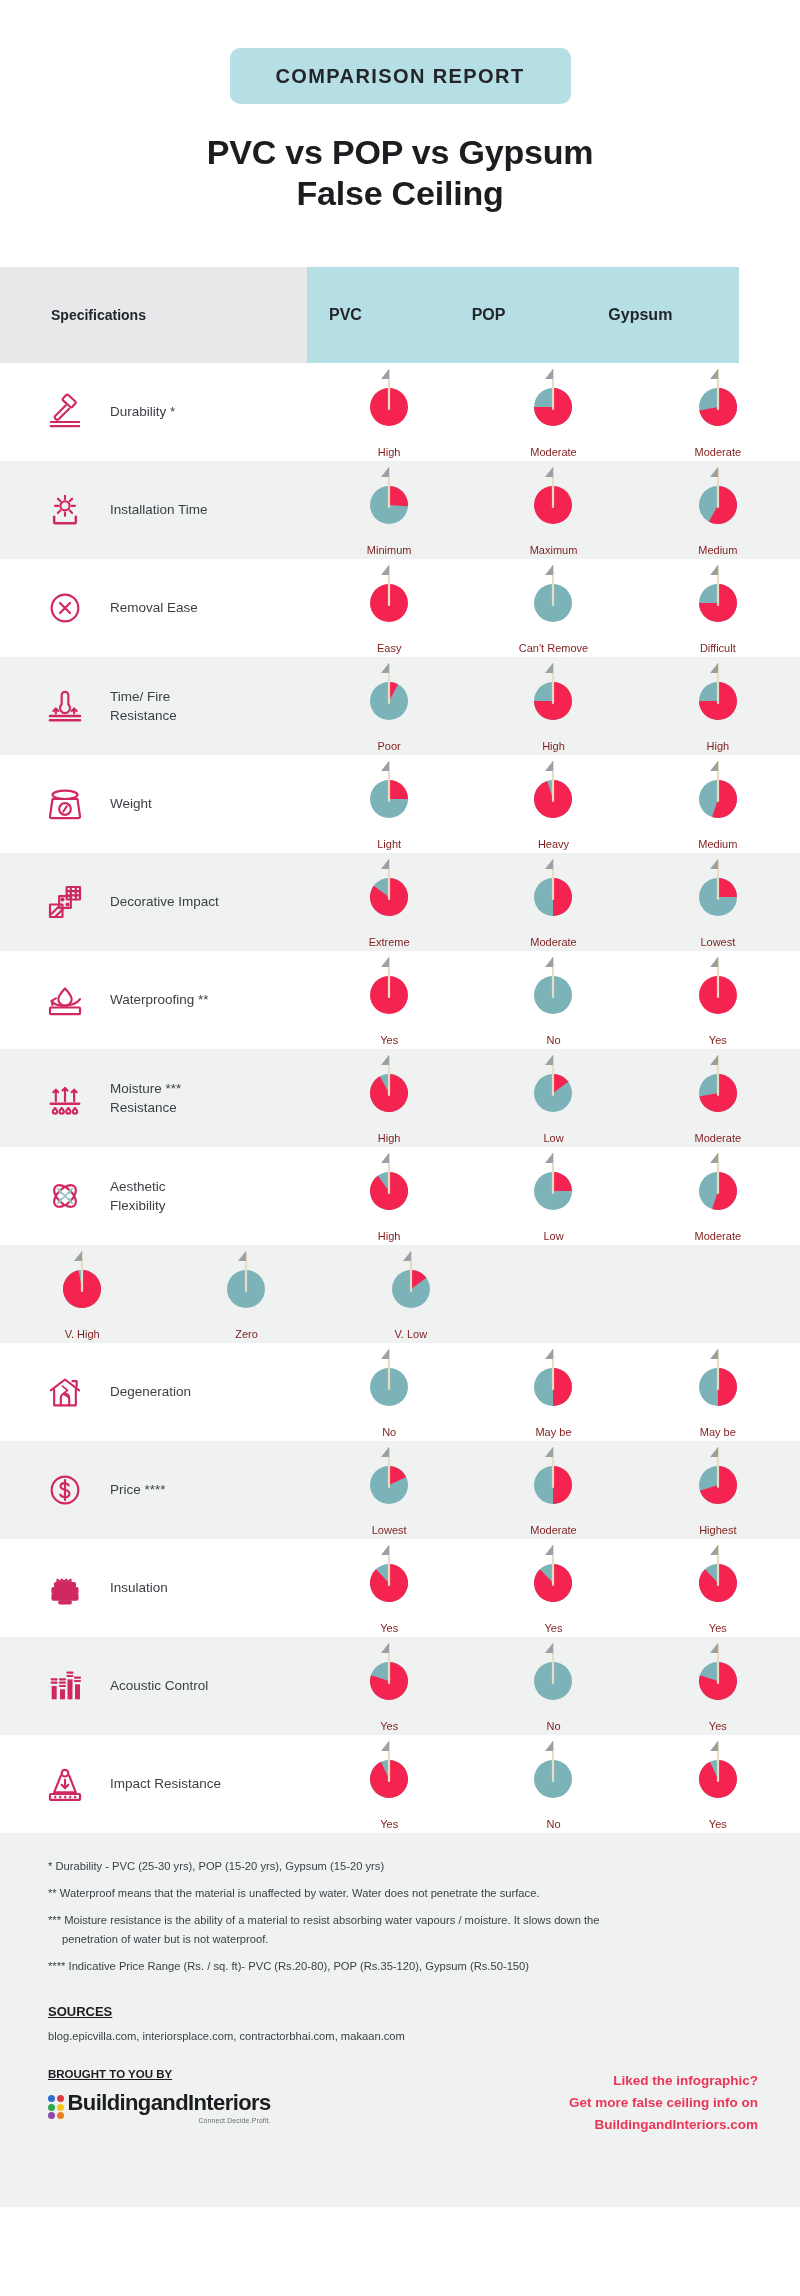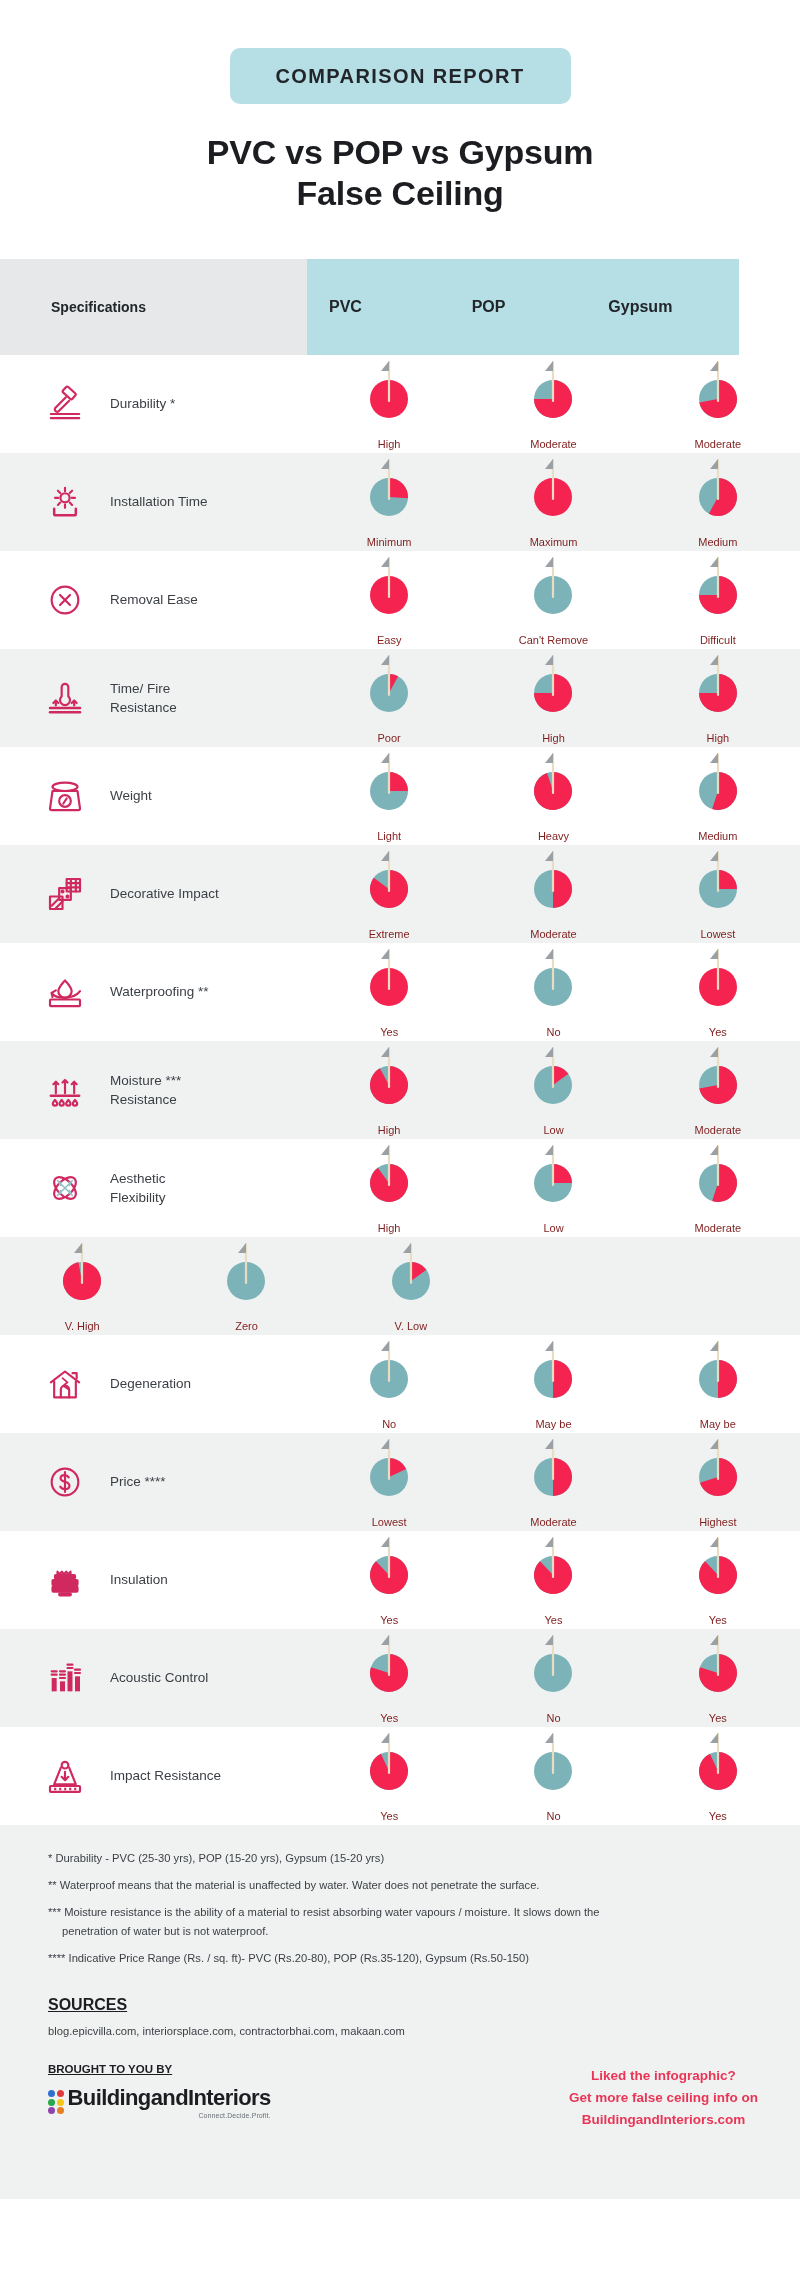--- a/index.html
+++ b/index.html
@@ -18,7 +18,7 @@
   }
 
   
-  .header { padding: 48px 0 0 0; text-align: center; background:#fff; }
+  .header { padding: 48px 0 8px 0; text-align: center; background:#fff; }
   .badge {
     display: inline-block;
     background: #b6dee5;

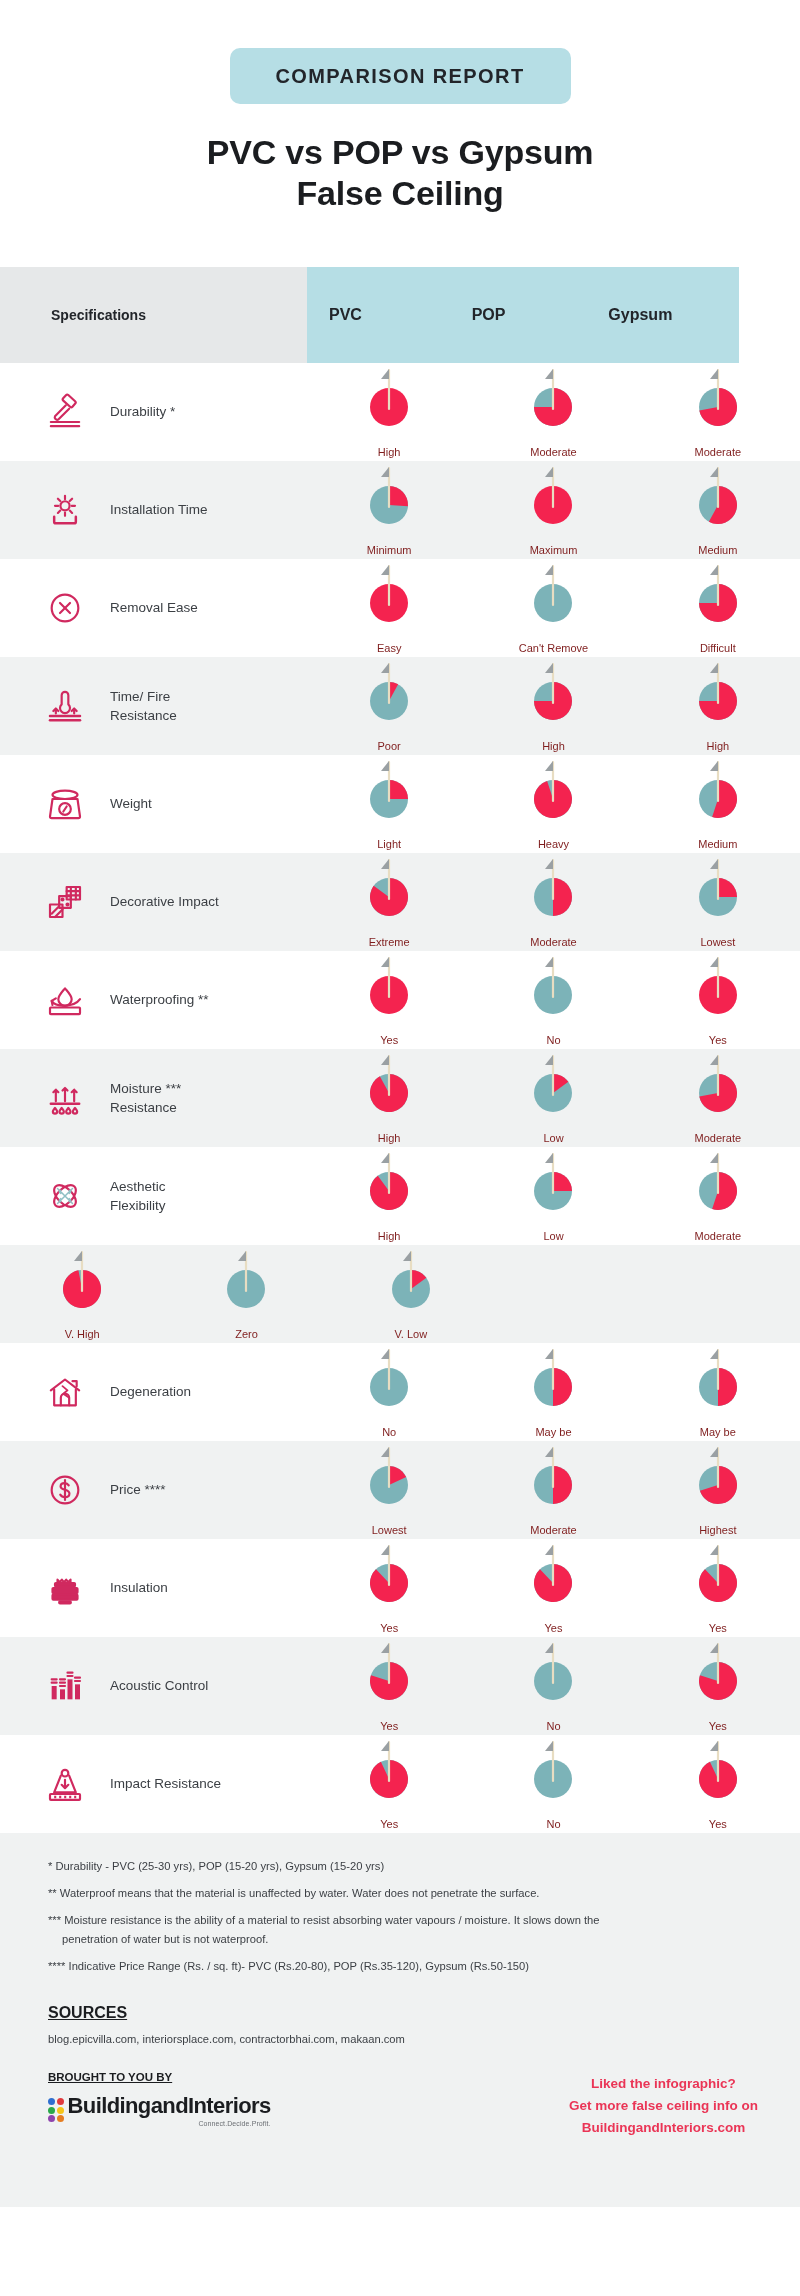--- a/index.html
+++ b/index.html
@@ -154,7 +154,7 @@
   }
   .fn.indent { padding-left: 62px; margin-top: -8px; }
   .src-title {
-    font-size: 16px;
+    font-size: 13px;
     font-weight: bold;
     color: #1b1d20;
     text-decoration: underline;

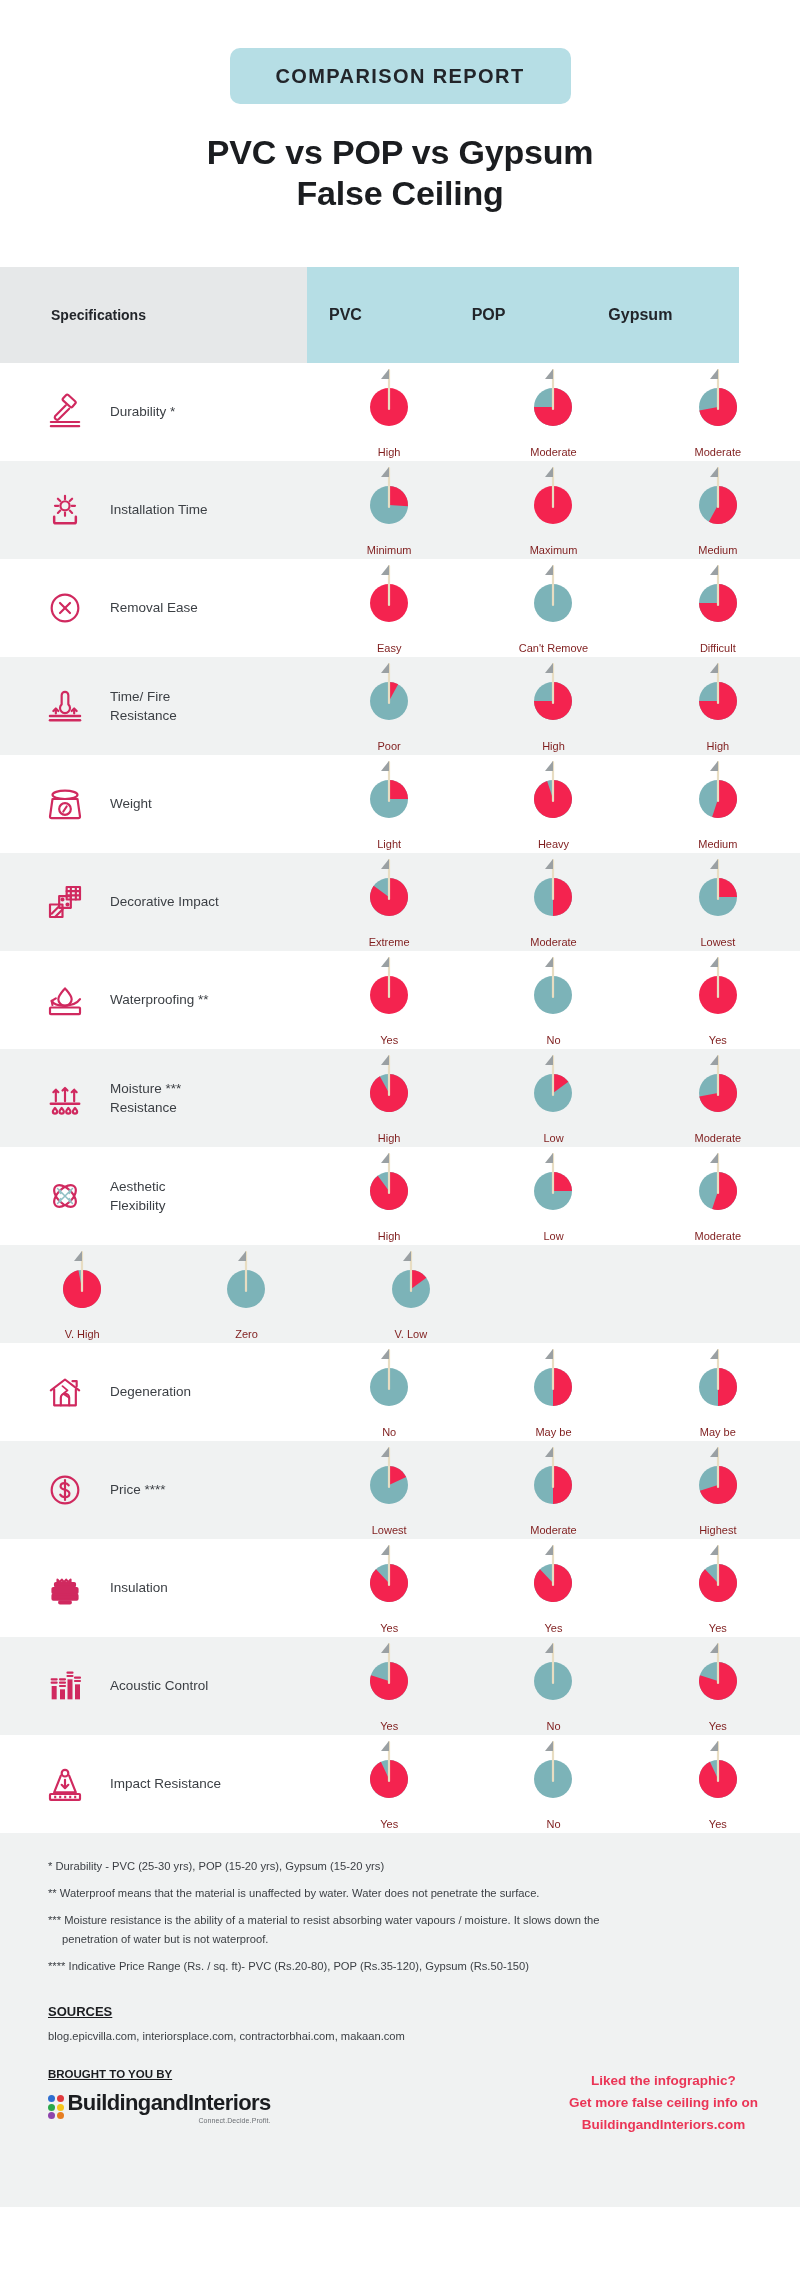--- a/index.html
+++ b/index.html
@@ -207,7 +207,7 @@
     letter-spacing: 0.1px;
   }
   .cta {
-    text-align: center;
+    text-align: right;
     color: #ea3556;
     font-size: 13.5px;
     font-weight: bold;

